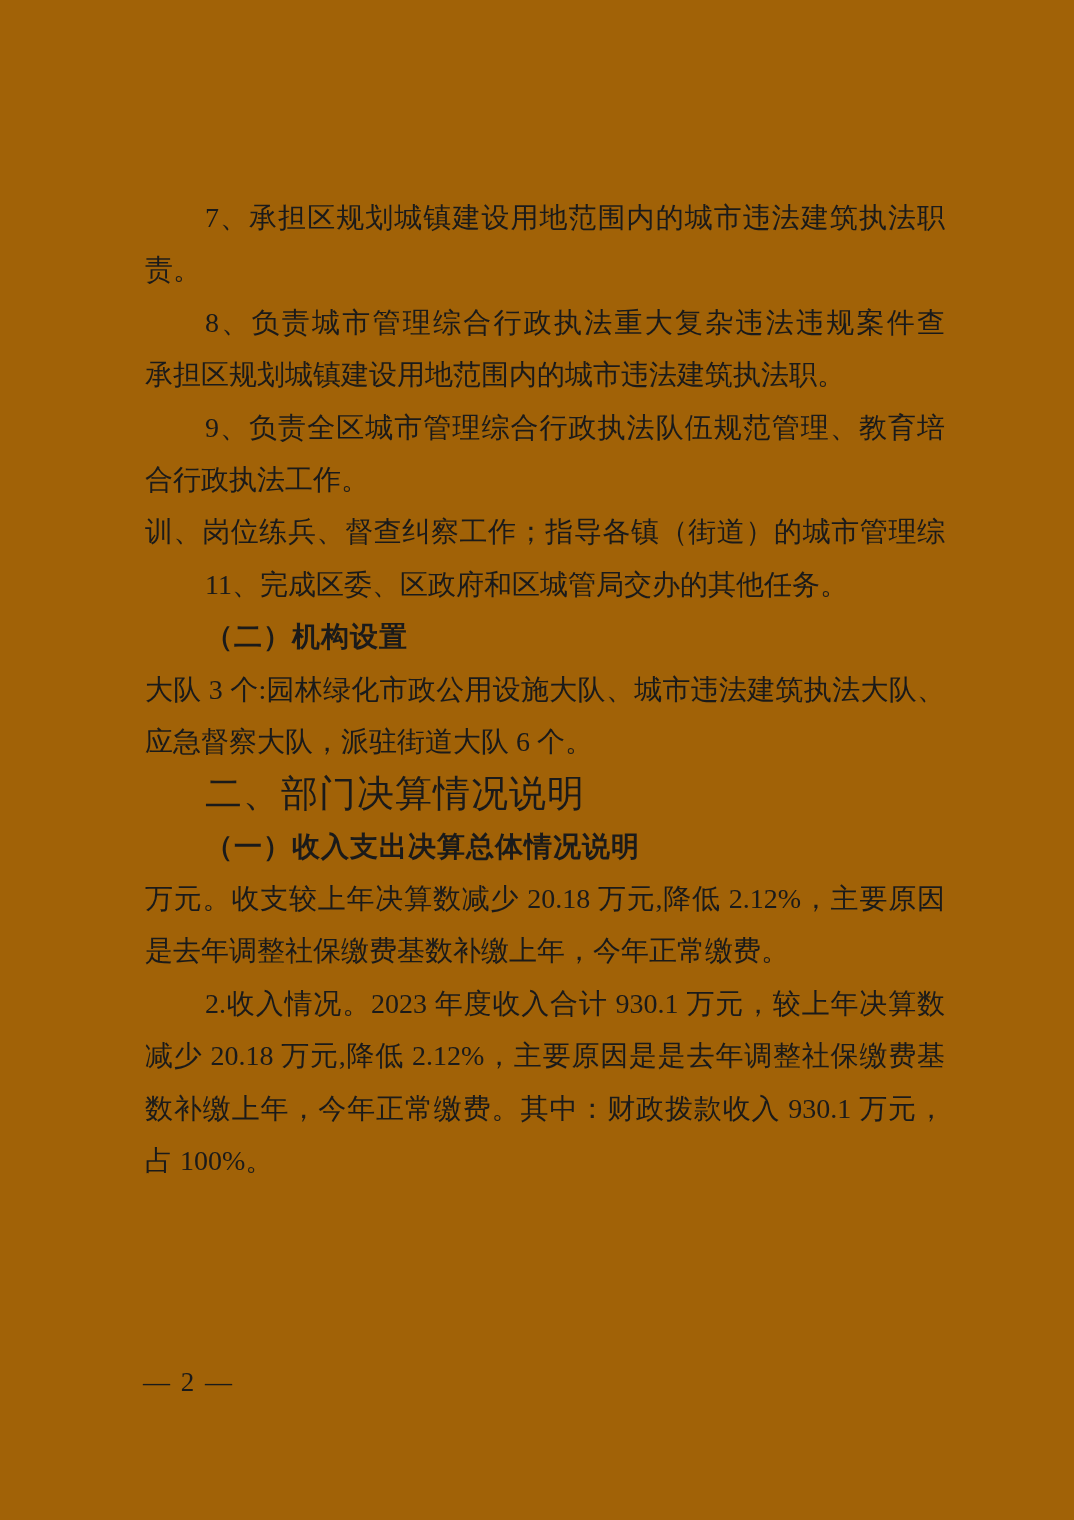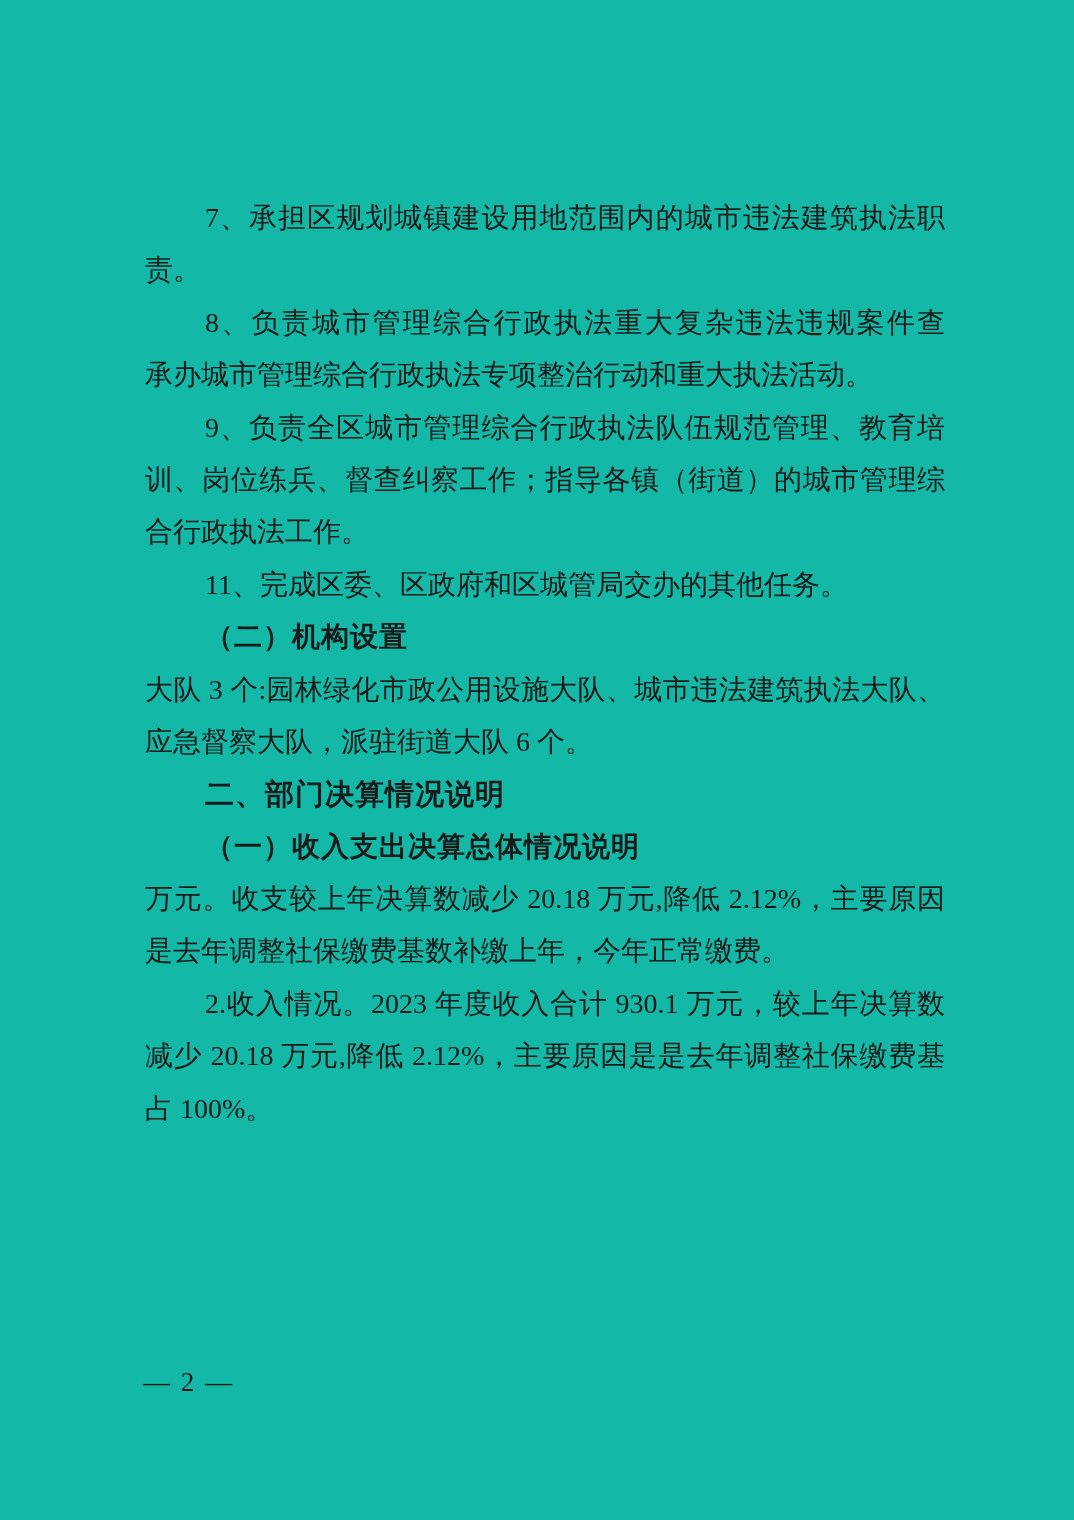--- a/index.html
+++ b/index.html
@@ -11,7 +11,7 @@
     position: relative;
     width: 1074px;
     height: 1520px;
-    background: #14b8a6;
+    background: #a16207;
     overflow: hidden;
     font-family: "Liberation Serif", "DejaVu Serif", serif;
     color: #1a1a1a;

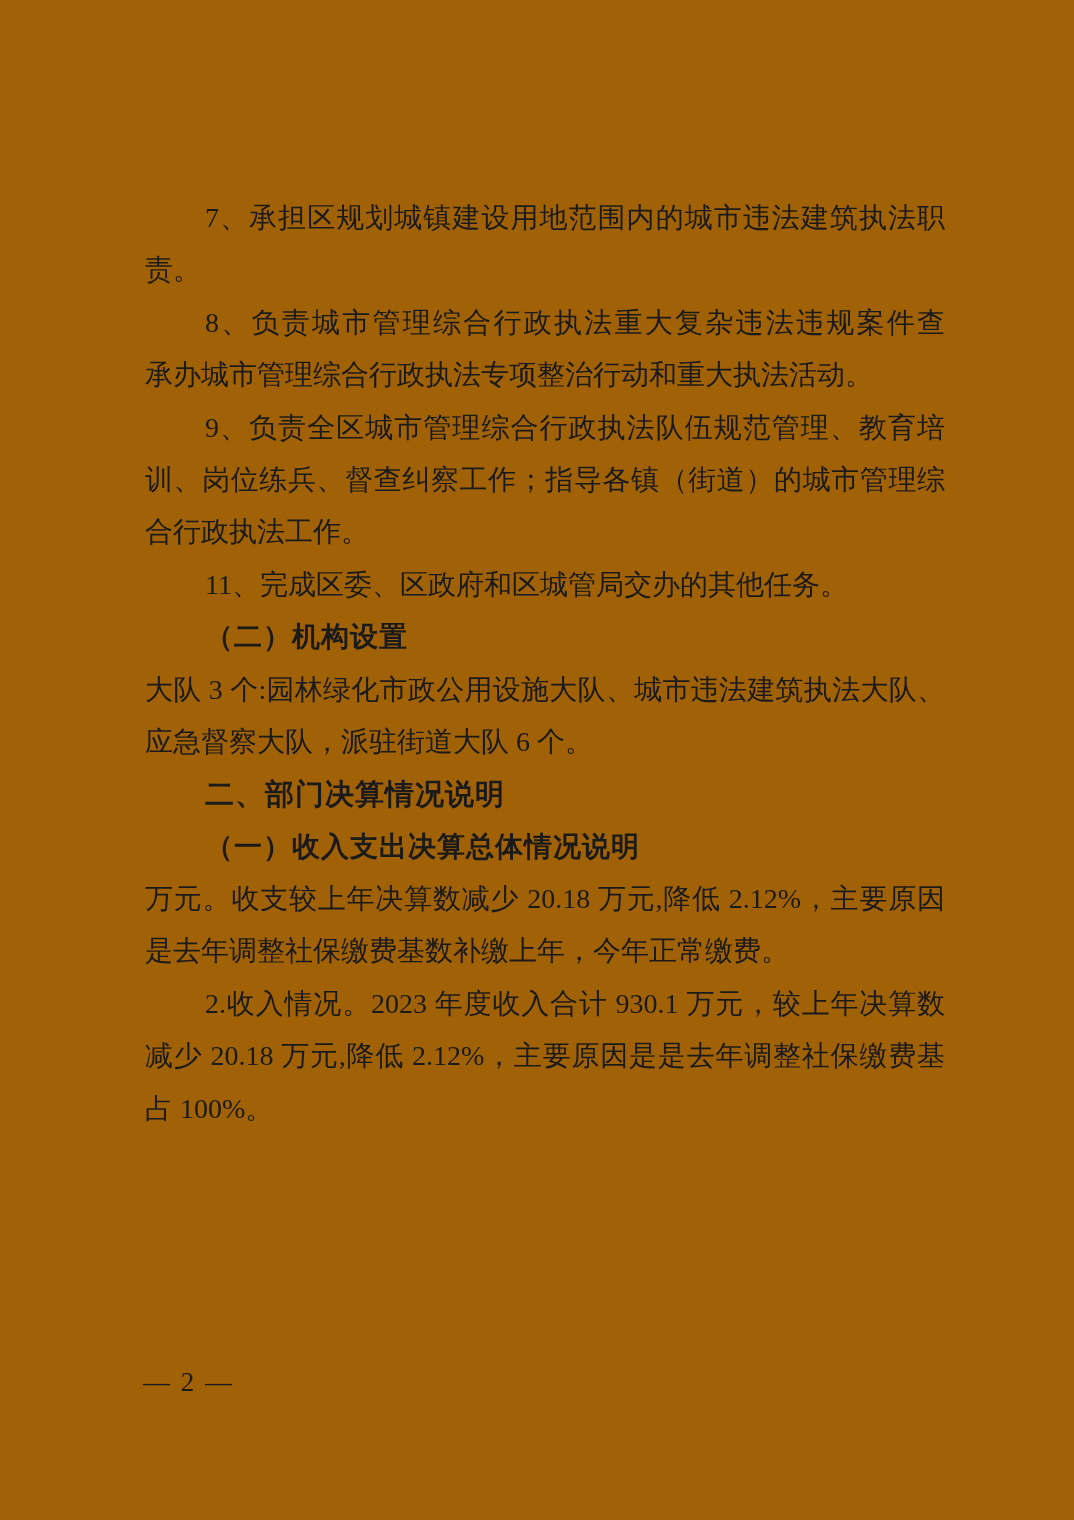--- a/index.html
+++ b/index.html
@@ -69,7 +69,7 @@
     <div class="line indent jfull">7、承担区规划城镇建设用地范围内的城市违法建筑执法职</div>
     <div class="line">责。</div>
     <div class="line indent jfull">8、负责城市管理综合行政执法重大复杂违法违规案件查处；</div>
-    <div class="line">承办城市管理综合行政执法专项整治行动和重大执法活动。</div>
+    <div class="line">承担区规划城镇建设用地范围内的城市违法建筑执法职。</div>
     <div class="line indent jfull">9、负责全区城市管理综合行政执法队伍规范管理、教育培</div>
     <div class="line jfull">训、岗位练兵、督查纠察工作；指导各镇（街道）的城市管理综</div>
     <div class="line">合行政执法工作。</div>

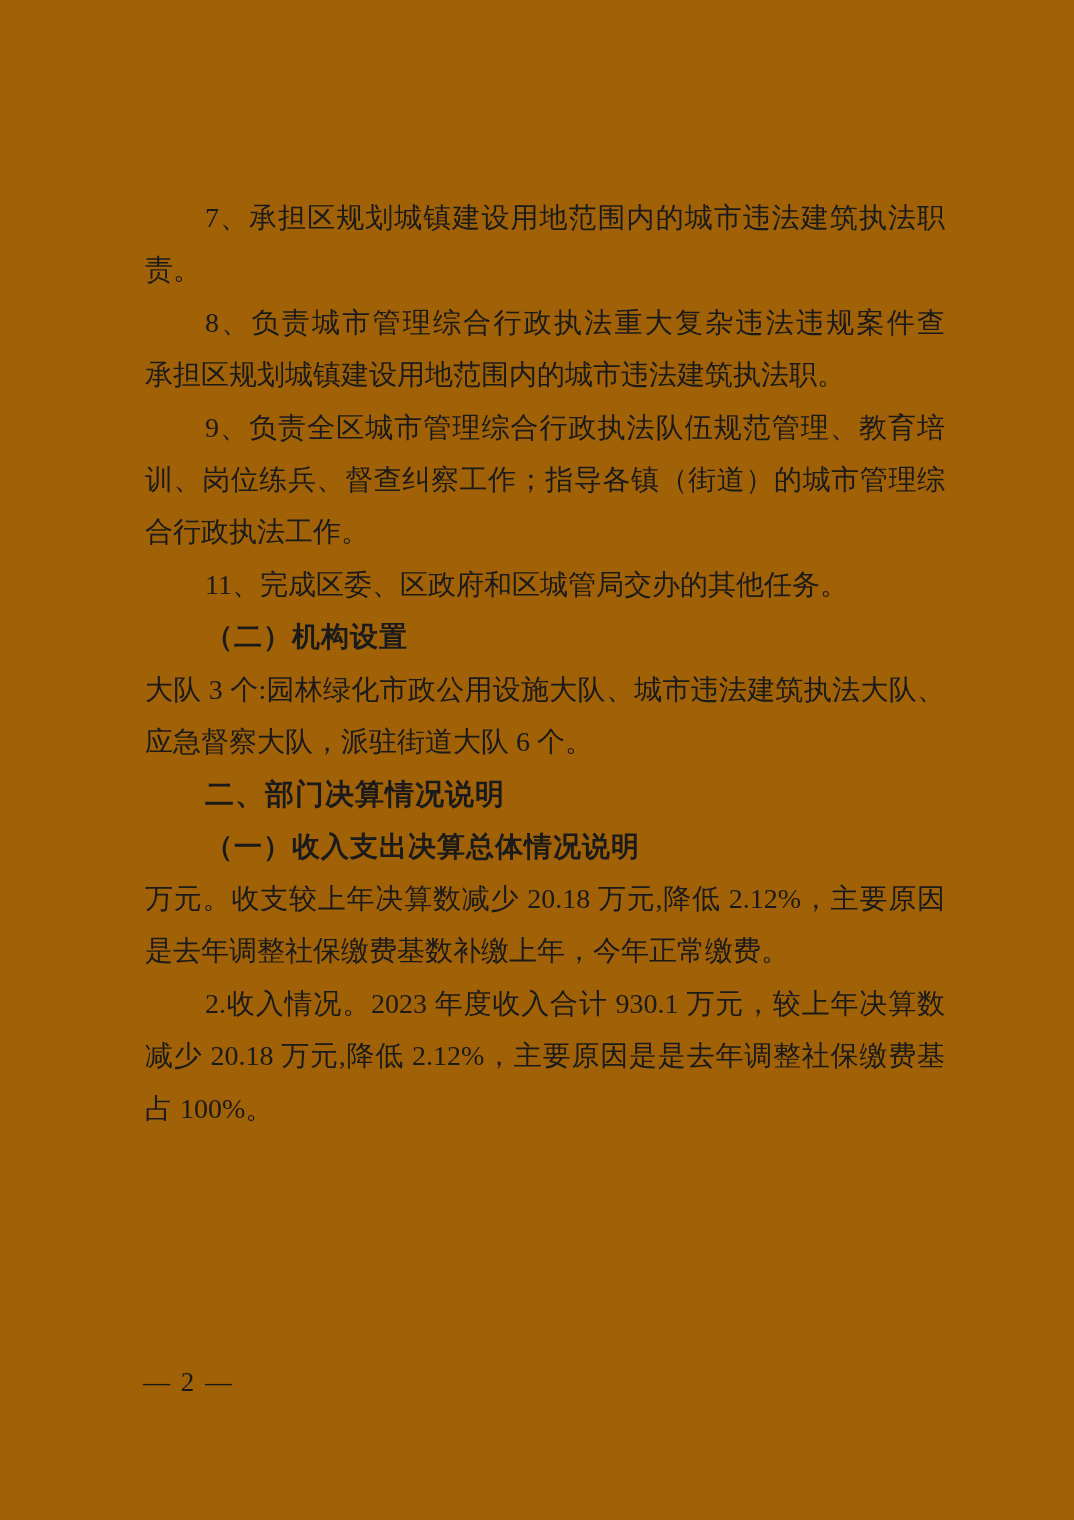--- a/index.html
+++ b/index.html
@@ -71,8 +71,8 @@
     <div class="line indent jfull">8、负责城市管理综合行政执法重大复杂违法违规案件查处；</div>
     <div class="line">承担区规划城镇建设用地范围内的城市违法建筑执法职。</div>
     <div class="line indent jfull">9、负责全区城市管理综合行政执法队伍规范管理、教育培</div>
+    <div class="line">合行政执法工作。</div>
     <div class="line jfull">训、岗位练兵、督查纠察工作；指导各镇（街道）的城市管理综</div>
-    <div class="line">合行政执法工作。</div>
     <div class="line indent">11、完成区委、区政府和区城管局交办的其他任务。</div>
     <div class="line indent kai">（二）机构设置</div>
     <div class="line jfull">大队 3 个:园林绿化市政公用设施大队、城市违法建筑执法大队、</div>

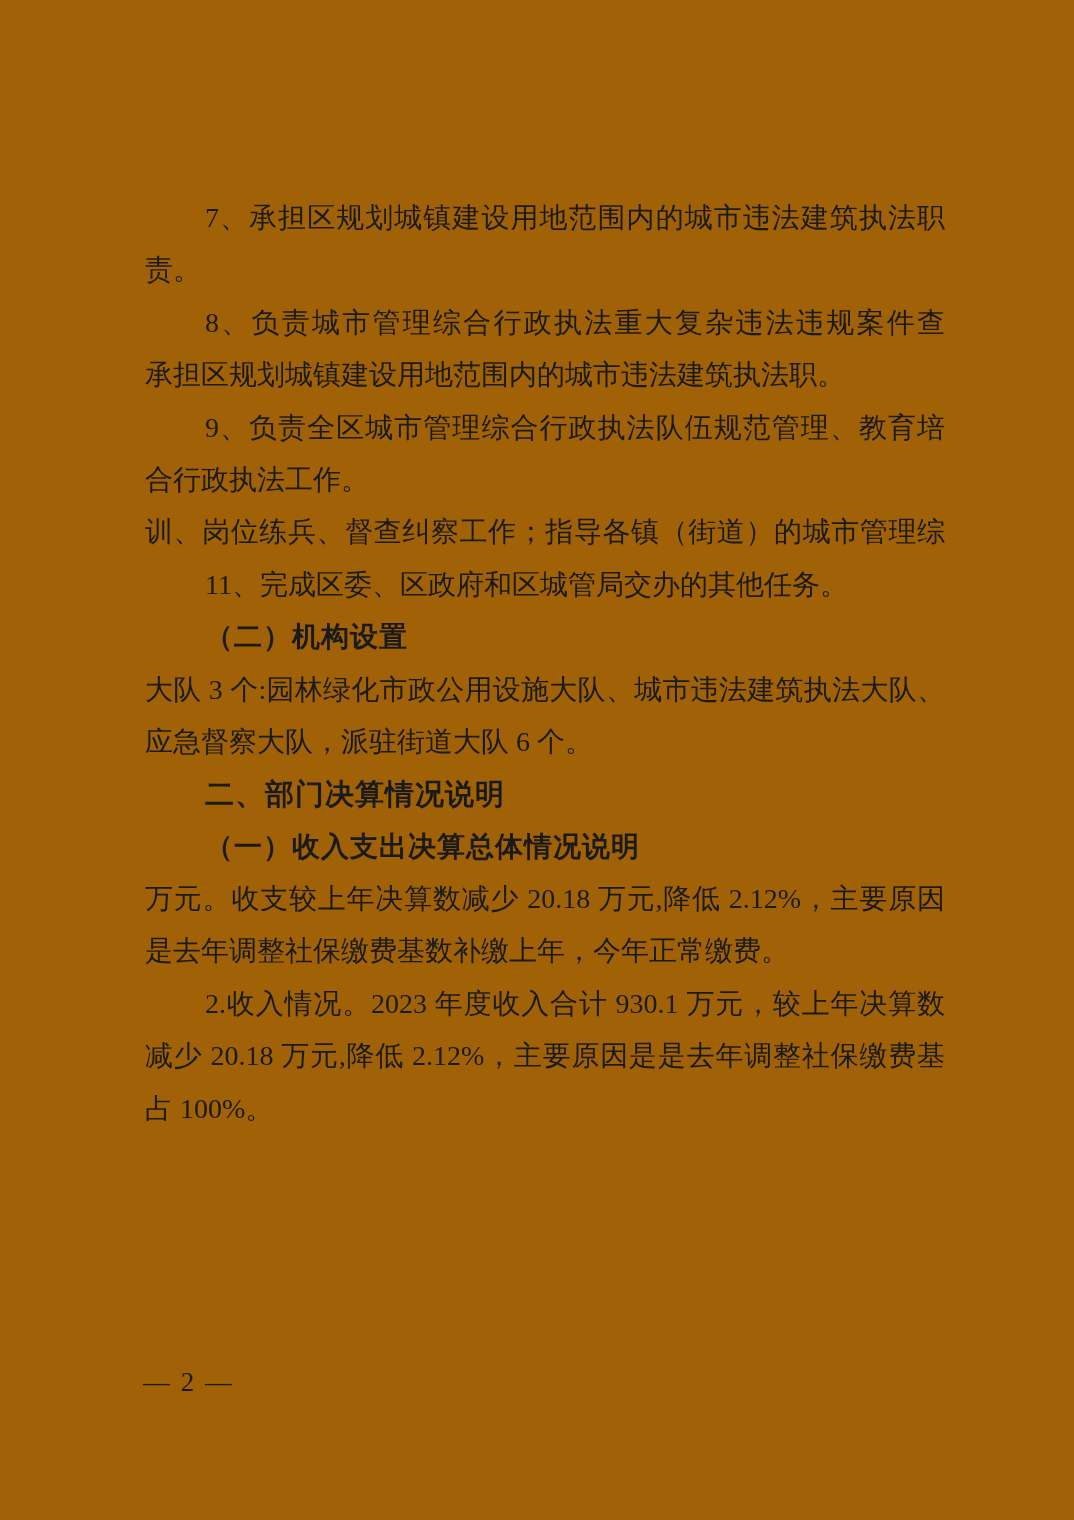--- a/index.html
+++ b/index.html
@@ -42,8 +42,8 @@
   
   .hei {
     font-family: "Liberation Sans", "DejaVu Sans", sans-serif;
-    font-weight: bold;
-    font-size: 29px;
+    font-weight: normal;
+    font-size: 37px;
     letter-spacing: 1px;
   }
   

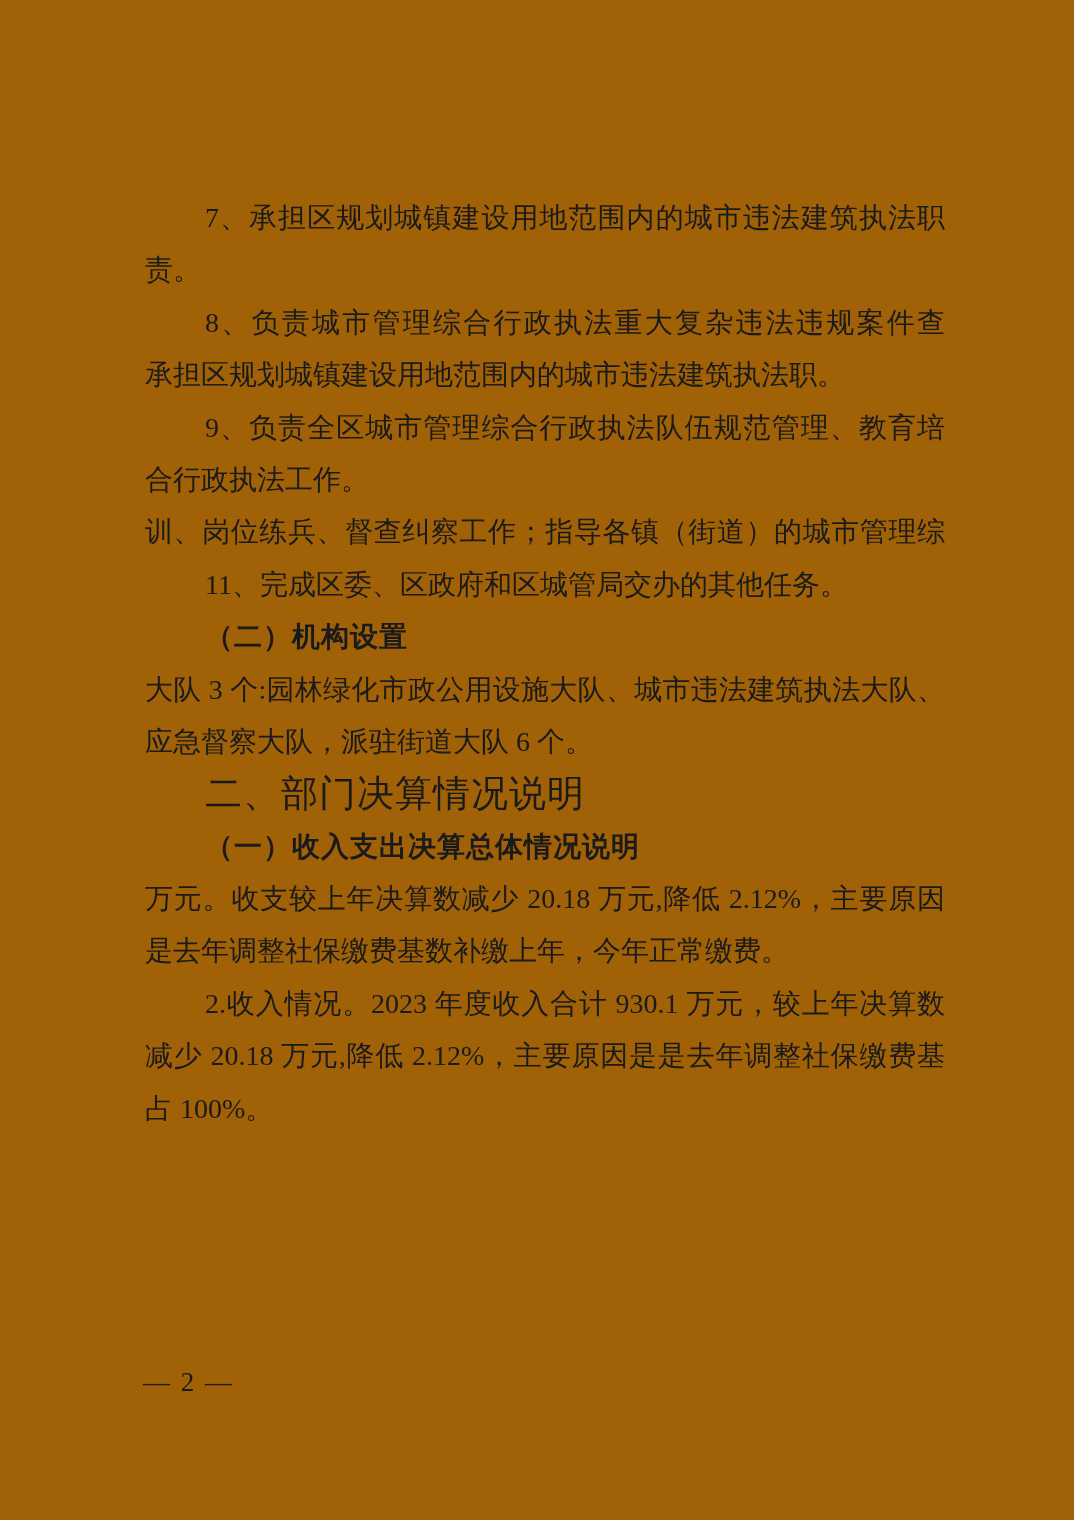--- a/index.html
+++ b/index.html
@@ -83,6 +83,7 @@
     <div class="line">是去年调整社保缴费基数补缴上年，今年正常缴费。</div>
     <div class="line indent jfull">2.收入情况。2023 年度收入合计 930.1 万元，较上年决算数</div>
     <div class="line jfull">减少 20.18 万元,降低 2.12%，主要原因是是去年调整社保缴费基</div>
+    <div class="line jfull">数补缴上年，今年正常缴费。其中：财政拨款收入 930.1 万元，</div>
     <div class="line">占 100%。</div>
   </div>
 

